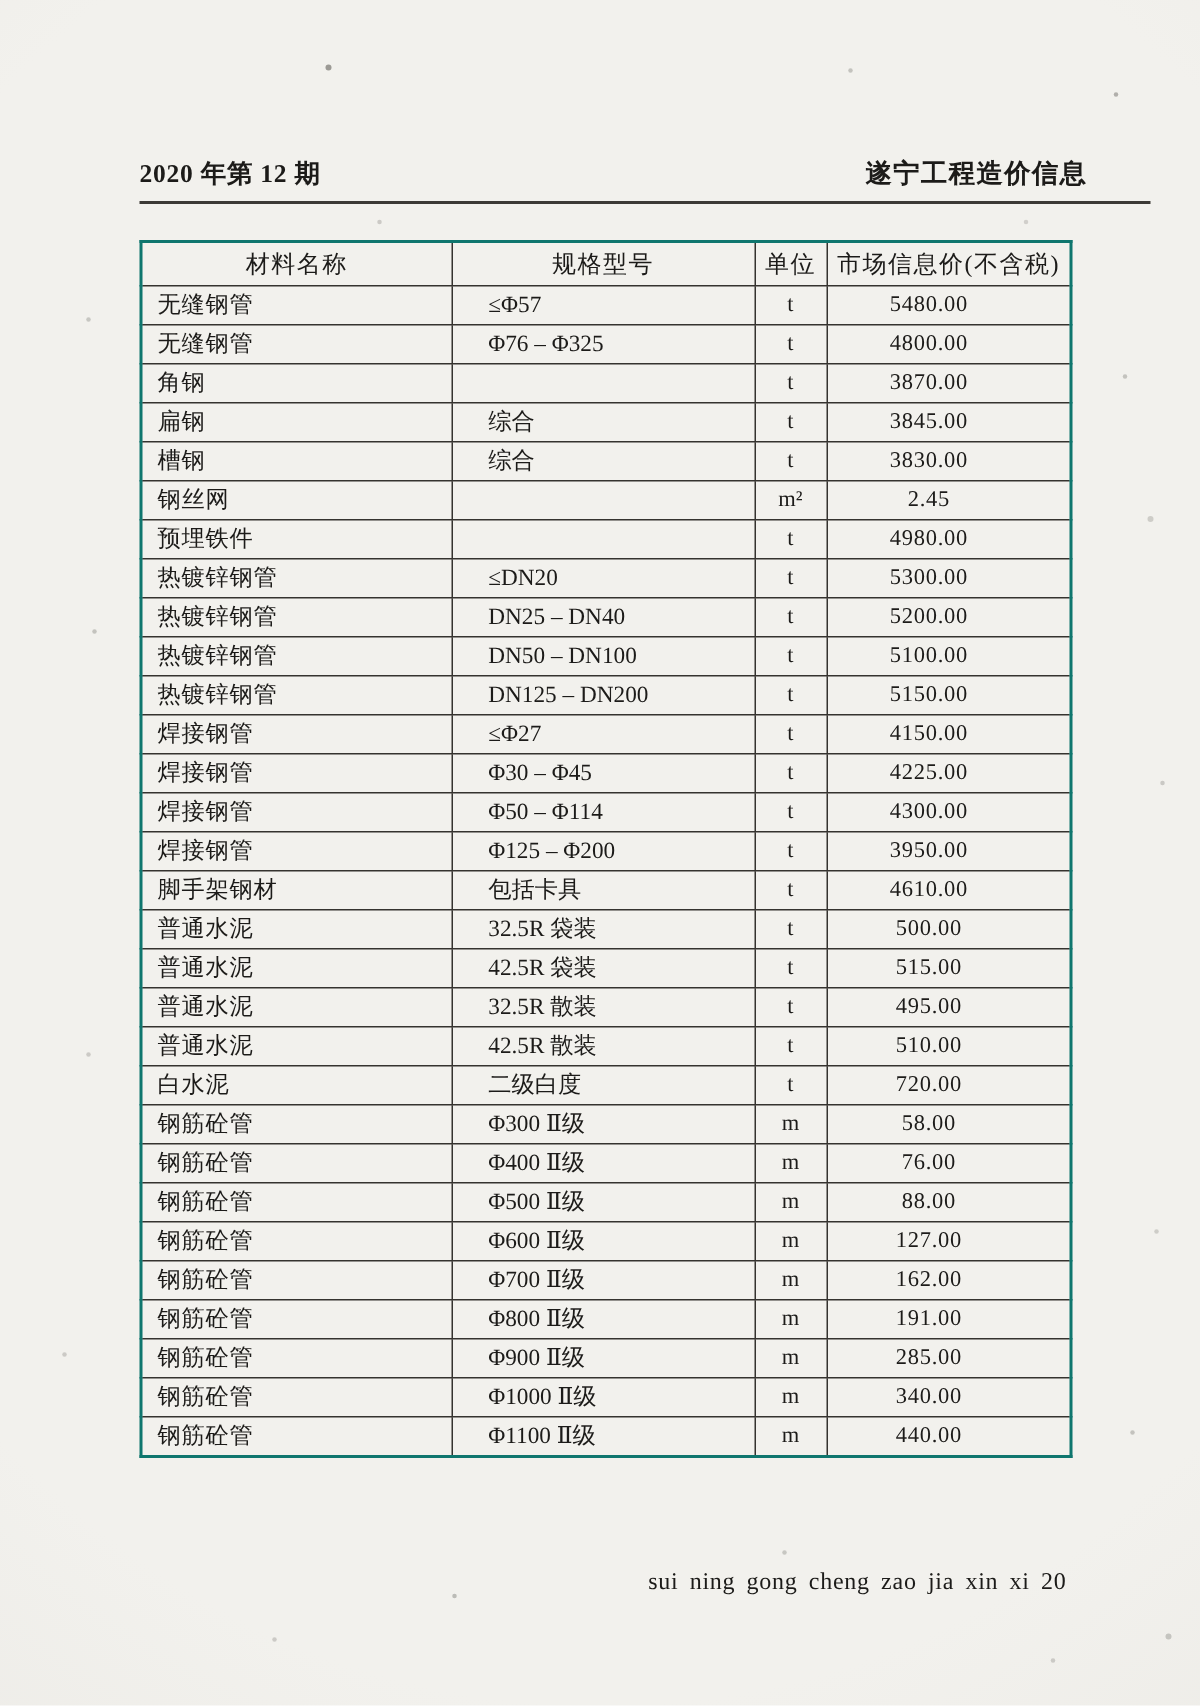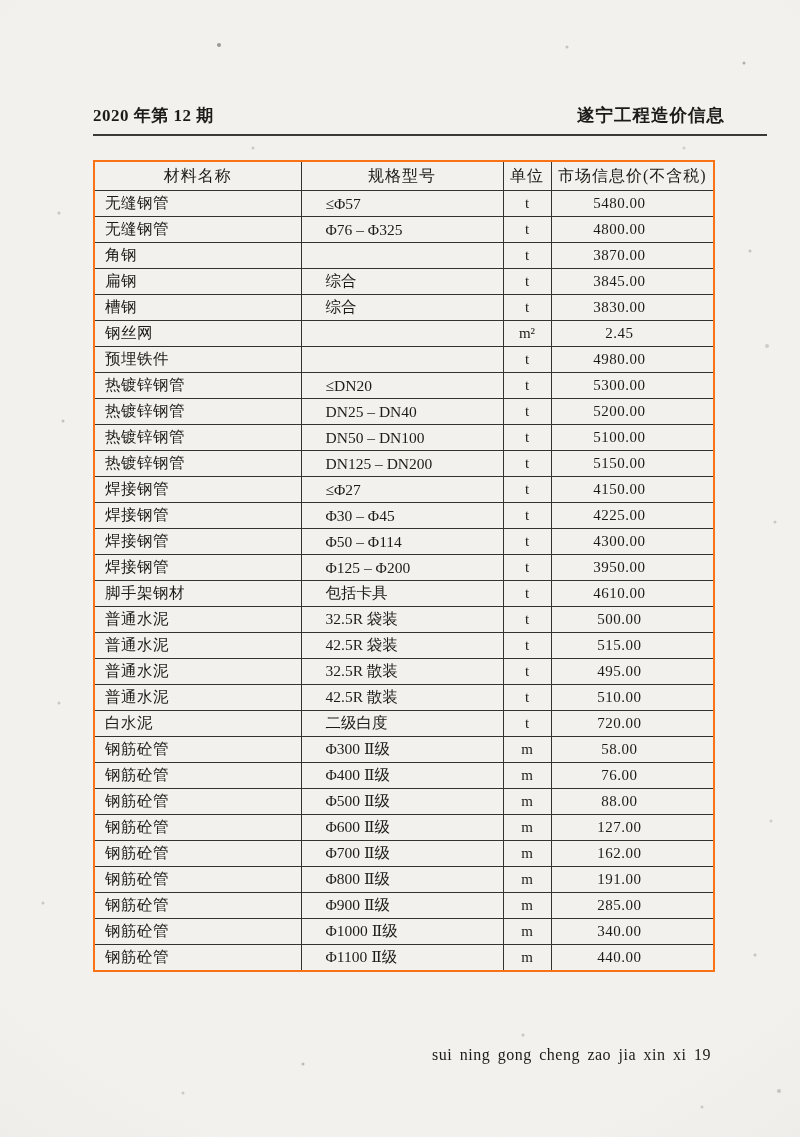--- a/index.html
+++ b/index.html
@@ -80,7 +80,7 @@
     width: 620px;
     border-collapse: collapse;
     table-layout: fixed;
-    border: 2px solid #f97316;
+    border: 2px solid #0f766e;
   }
   .doc-table th, .doc-table td {
     border: 1.5px solid #35332f;

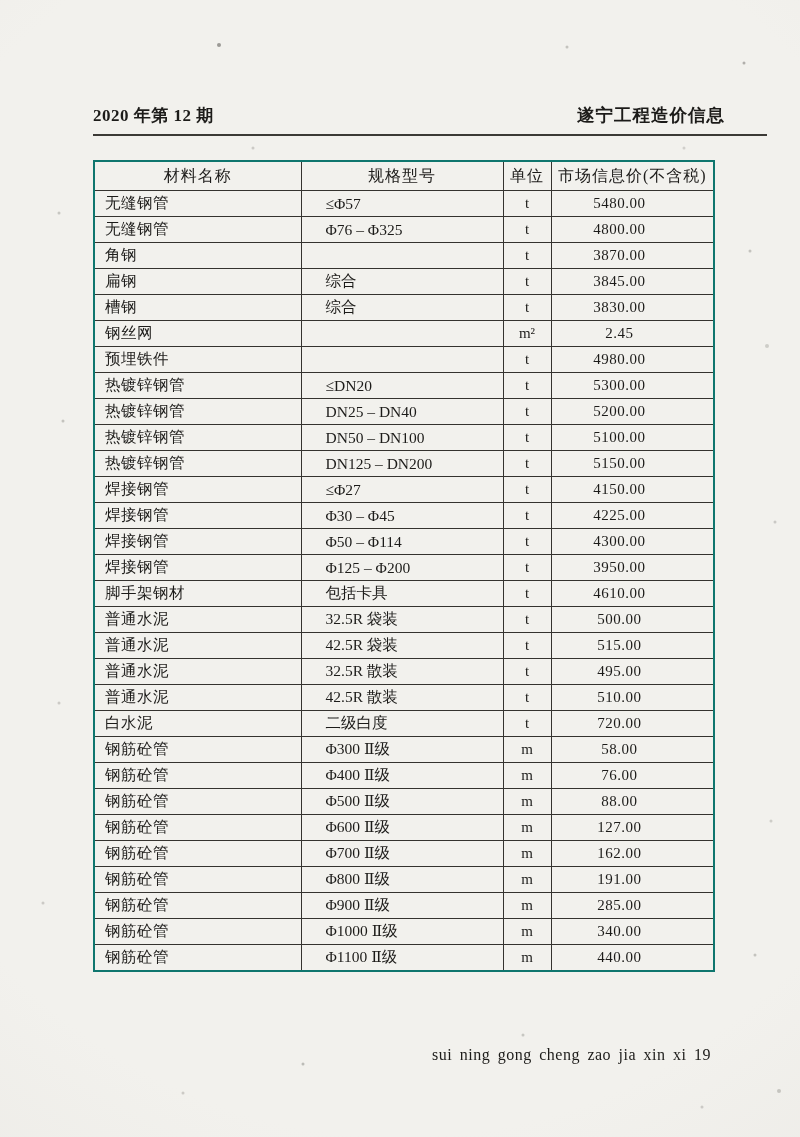--- a/index.html
+++ b/index.html
@@ -325,7 +325,7 @@
       </tbody>
   </table>
 
-  <div class="page-footer">sui ning gong cheng zao jia xin xi 19</div>
+  <div class="page-footer">sui ning gong cheng zao jia xin xi 20</div>
 
 </div>
 

